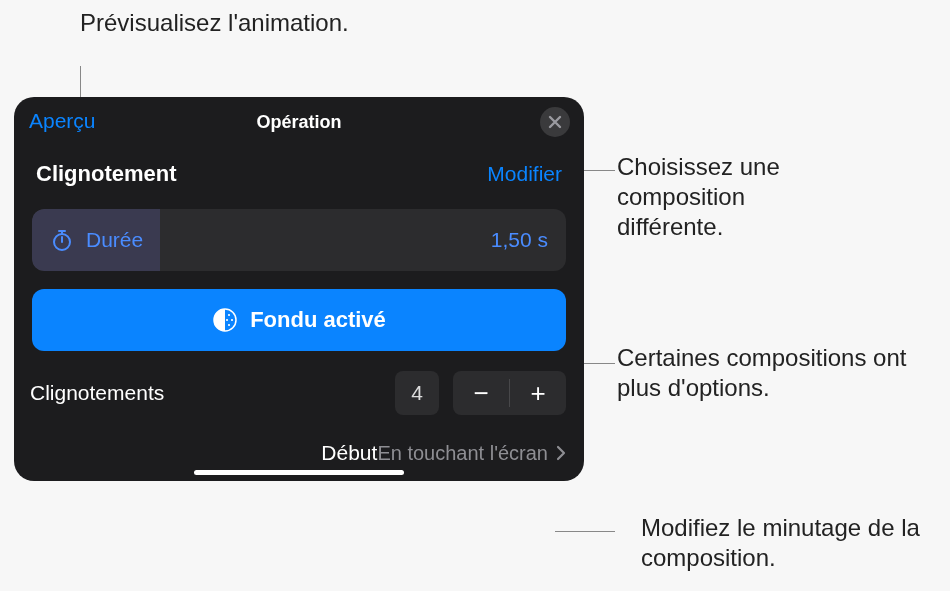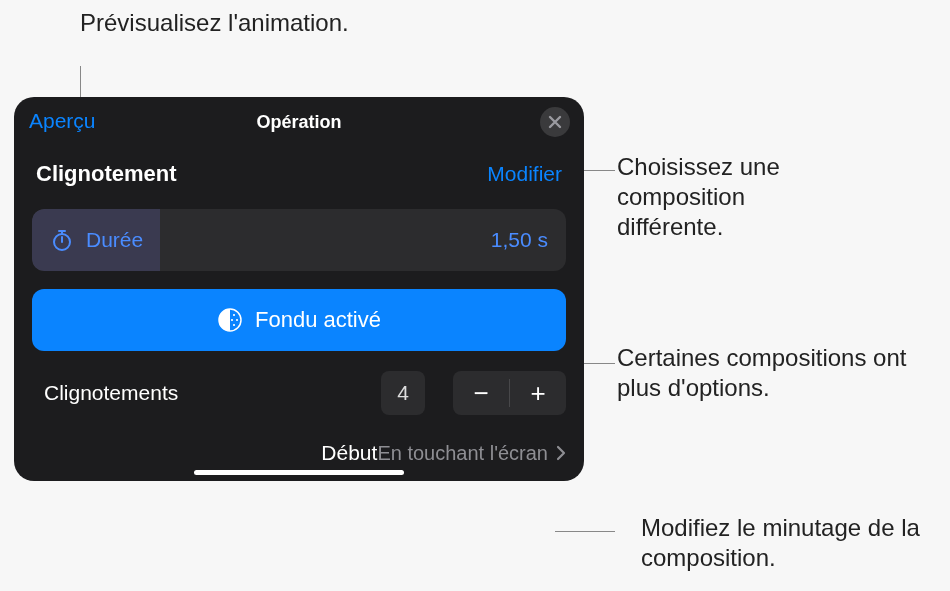--- a/index.html
+++ b/index.html
@@ -141,7 +141,7 @@
   }
   .fade-label {
     font-size: 22px;
-    font-weight: 400;
+    font-weight: 700;
     color: #fff;
   }
   .count-row {

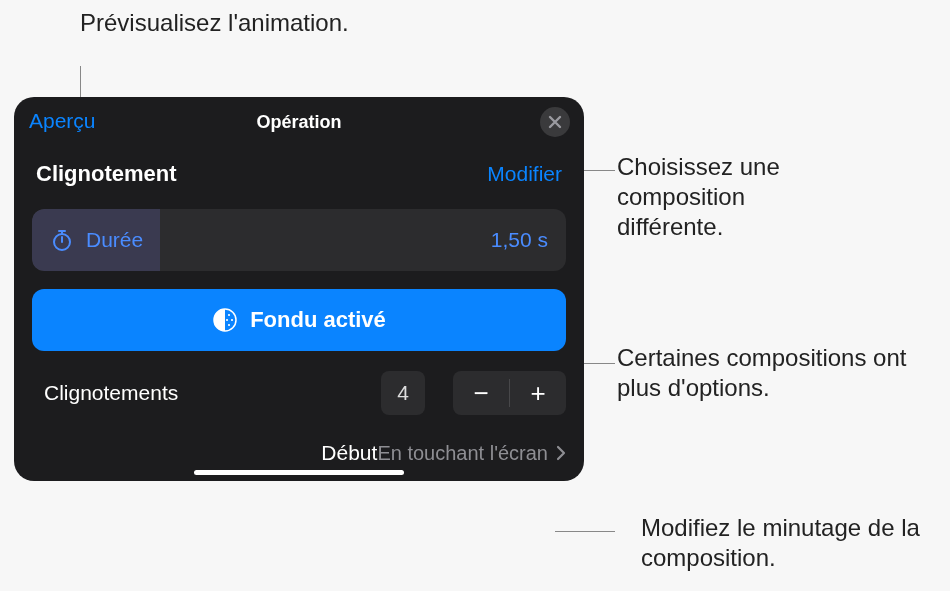--- a/index.html
+++ b/index.html
@@ -145,10 +145,10 @@
     color: #fff;
   }
   .count-row {
-    margin: 20px 18px 0 30px;
-    display: flex;
-    align-items: center;
-    gap: 28px;
+    margin: 20px 18px 0 16px;
+    display: flex;
+    align-items: center;
+    gap: 14px;
   }
   .count-label {
     font-size: 21px;

